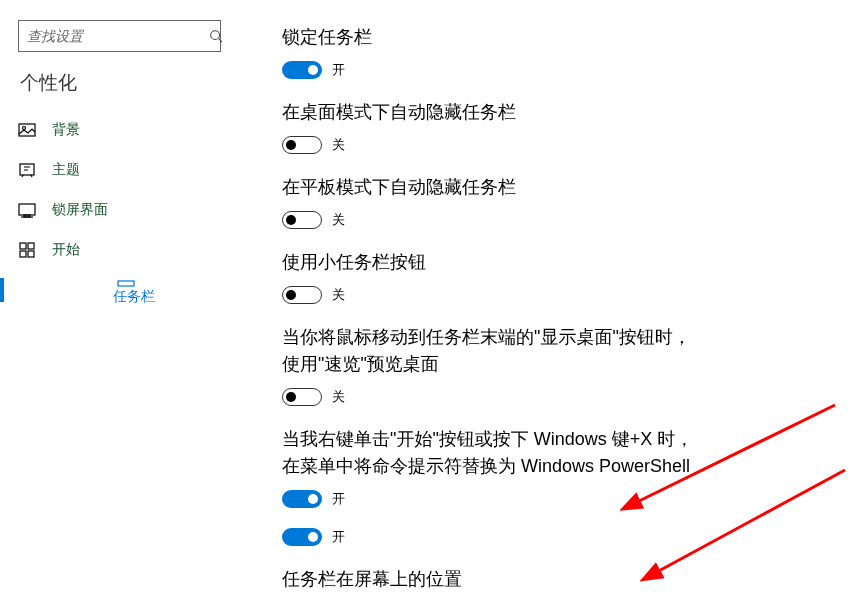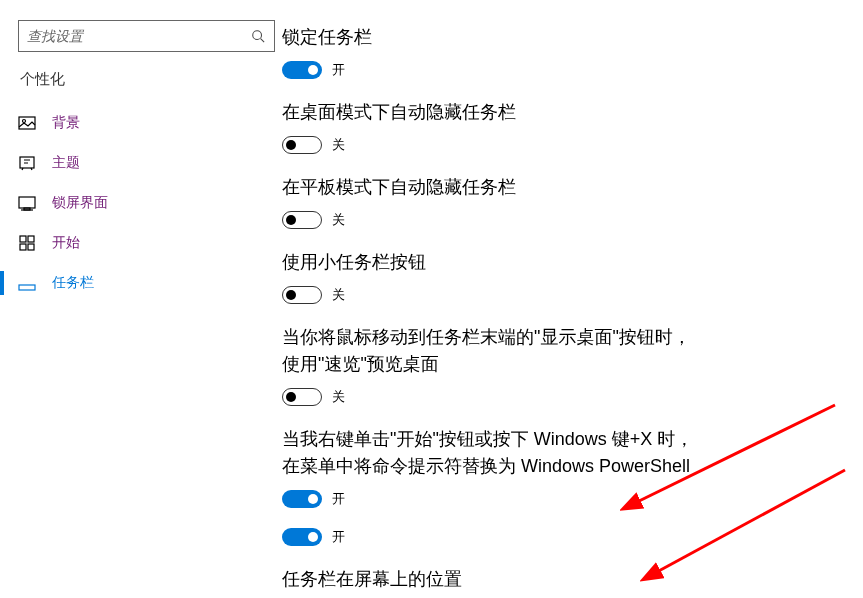--- a/index.html
+++ b/index.html
@@ -25,7 +25,7 @@
       padding: 20px 0 0 18px;
     }
     .search-box {
-      width: 257px;
+      width: 203px;
       height: 32px;
       border: 1px solid #666;
       display: flex;

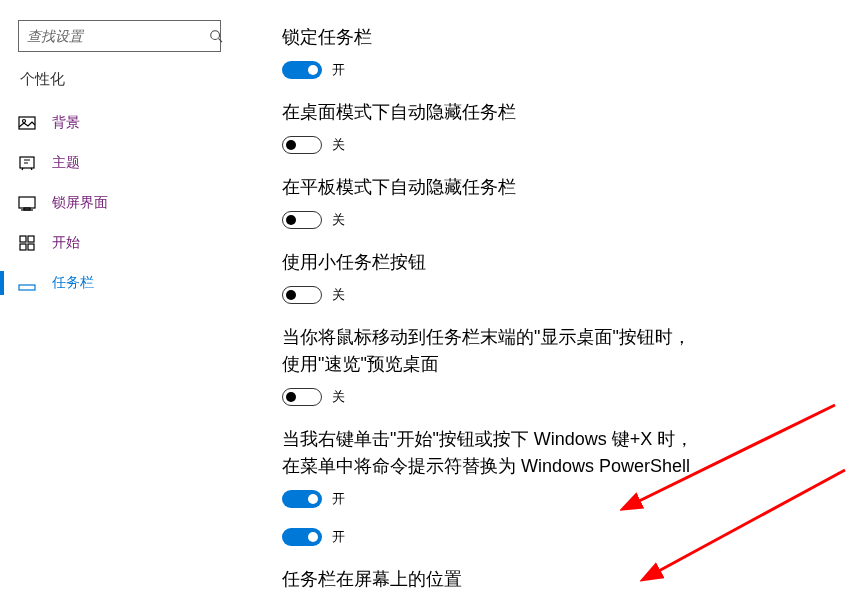--- a/index.html
+++ b/index.html
@@ -54,7 +54,7 @@
       color: #444;
     }
     .section-header {
-      font-size: 15px;
+      font-size: 19px;
       color: #333;
       margin-bottom: 14px;
       padding-left: 2px;

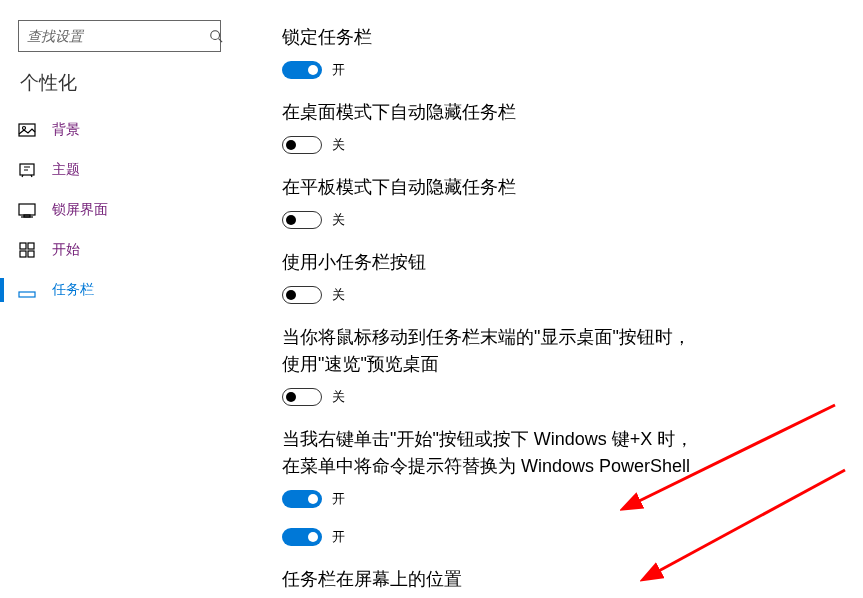--- a/index.html
+++ b/index.html
@@ -76,7 +76,7 @@
     }
     .nav-item-label {
       font-size: 14px;
-      color: #701a75;
+      color: #14532d;
     }
     .nav-item.active {
       color: #0078d7;

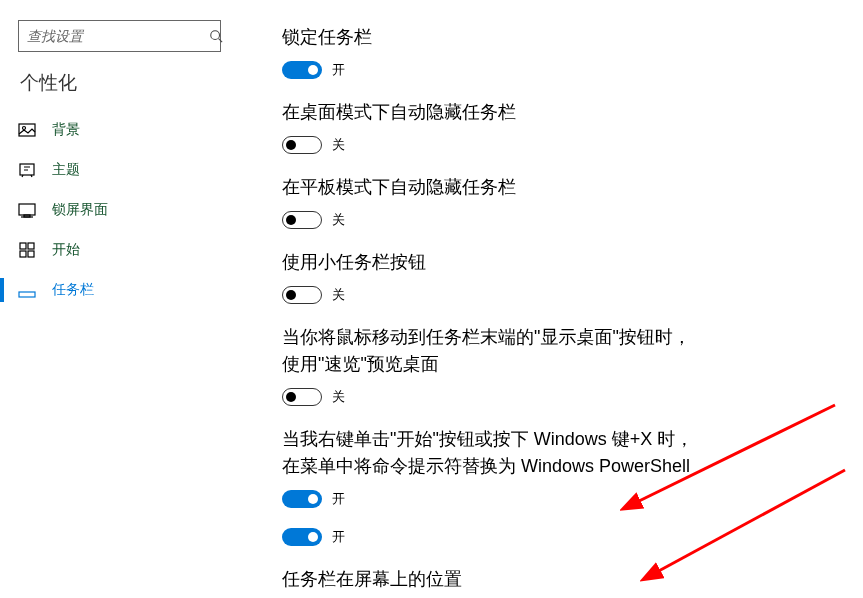--- a/index.html
+++ b/index.html
@@ -80,6 +80,7 @@
     }
     .nav-item.active {
       color: #0078d7;
+      flex-direction: column;
     }
     .nav-item.active .nav-item-label {
       color: #0078d7;

